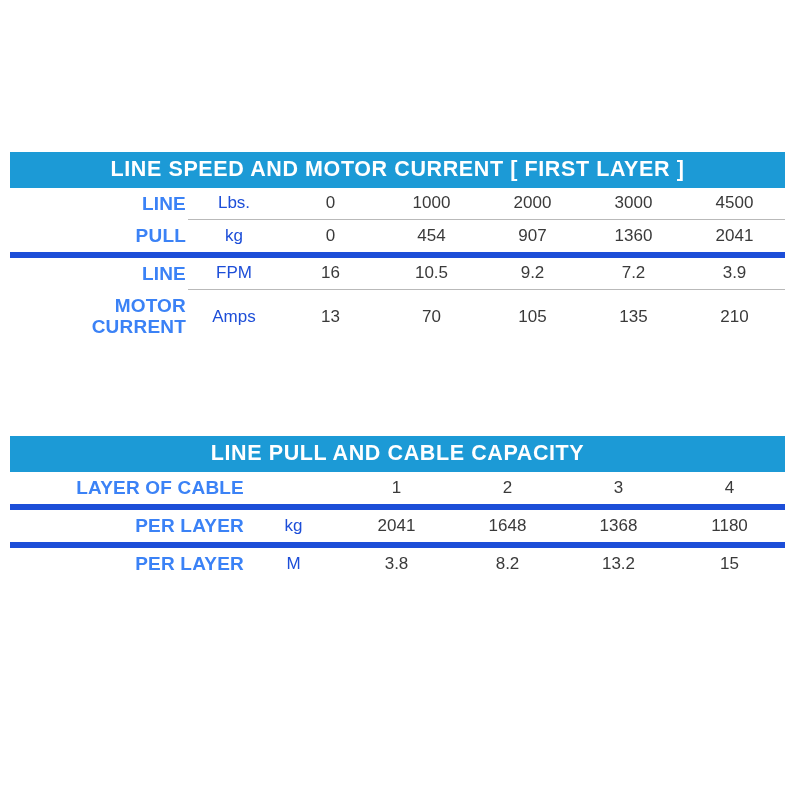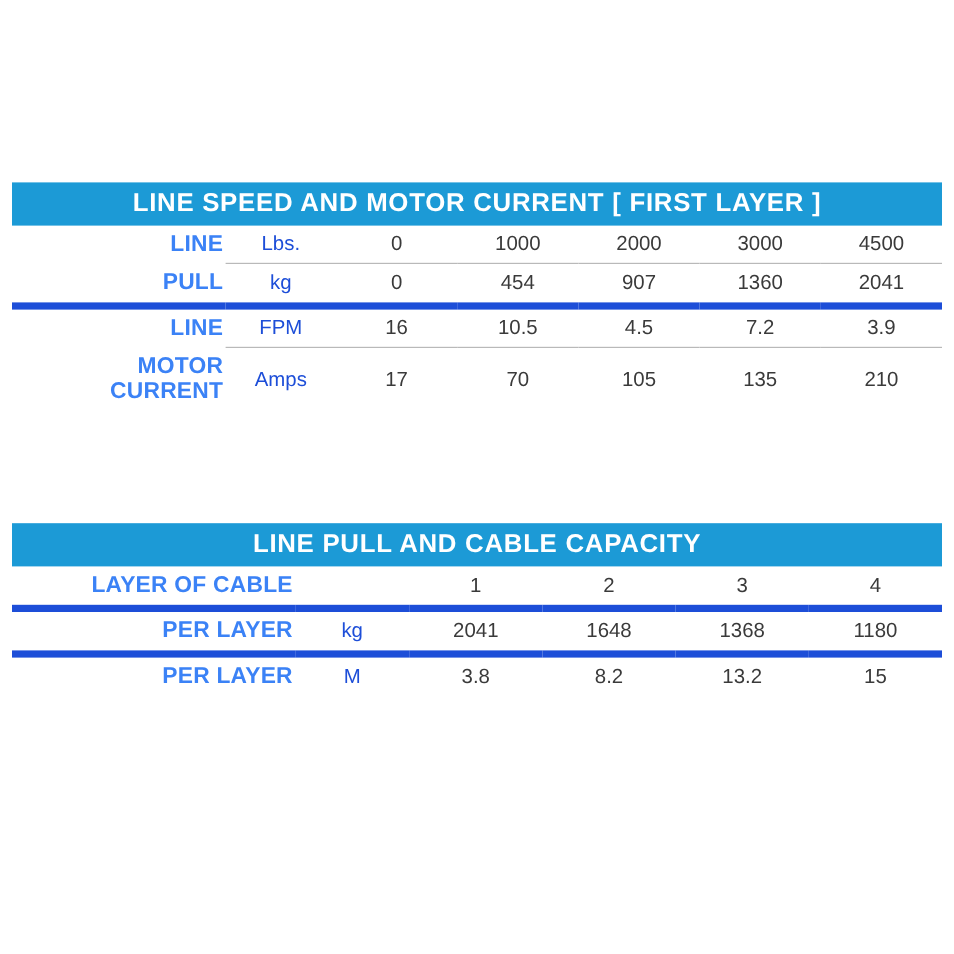--- a/index.html
+++ b/index.html
@@ -144,7 +144,7 @@
         <td class="unit-cell rule-full">FPM</td>
         <td class="val-cell rule-full">16</td>
         <td class="val-cell rule-full">10.5</td>
-        <td class="val-cell rule-full">4.5</td>
+        <td class="val-cell rule-full">9.2</td>
         <td class="val-cell rule-full">7.2</td>
         <td class="val-cell rule-full">3.9</td>
       </tr>

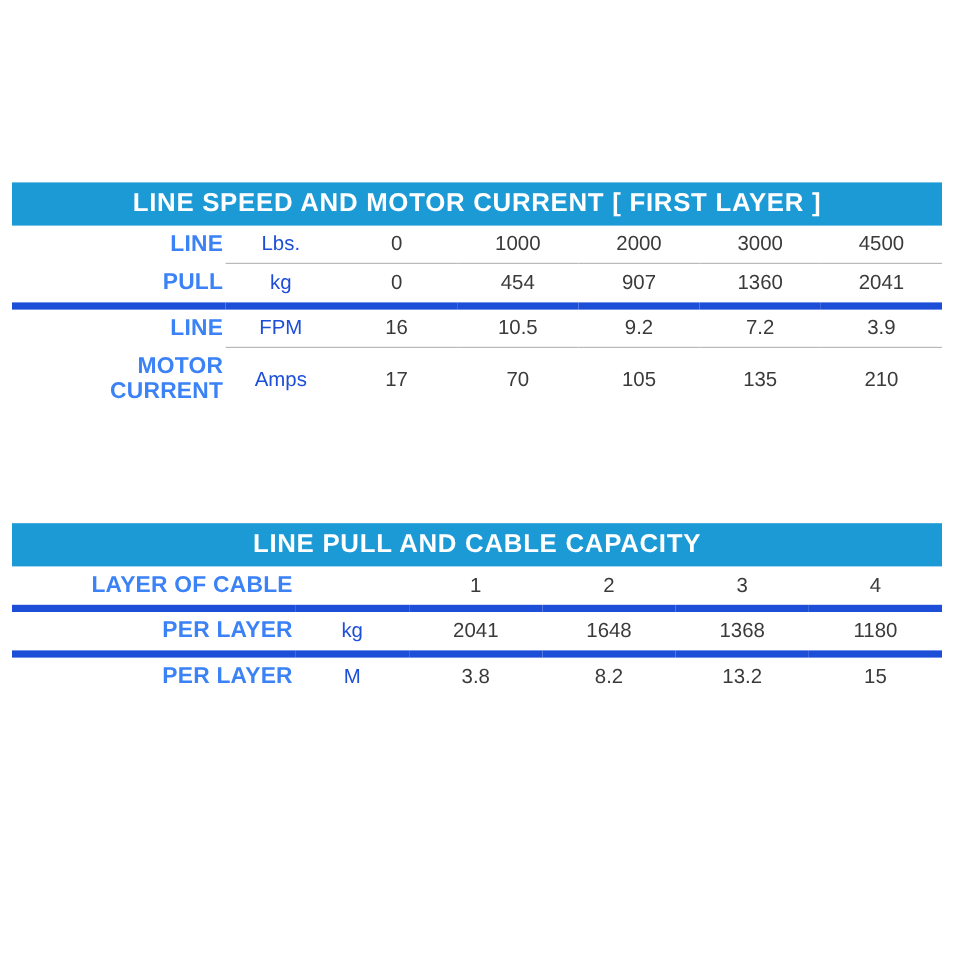--- a/index.html
+++ b/index.html
@@ -156,7 +156,7 @@
           <span class="label-stack">CURRENT</span>
         </td>
         <td class="unit-cell">Amps</td>
-        <td class="val-cell">17</td>
+        <td class="val-cell">13</td>
         <td class="val-cell">70</td>
         <td class="val-cell">105</td>
         <td class="val-cell">135</td>

